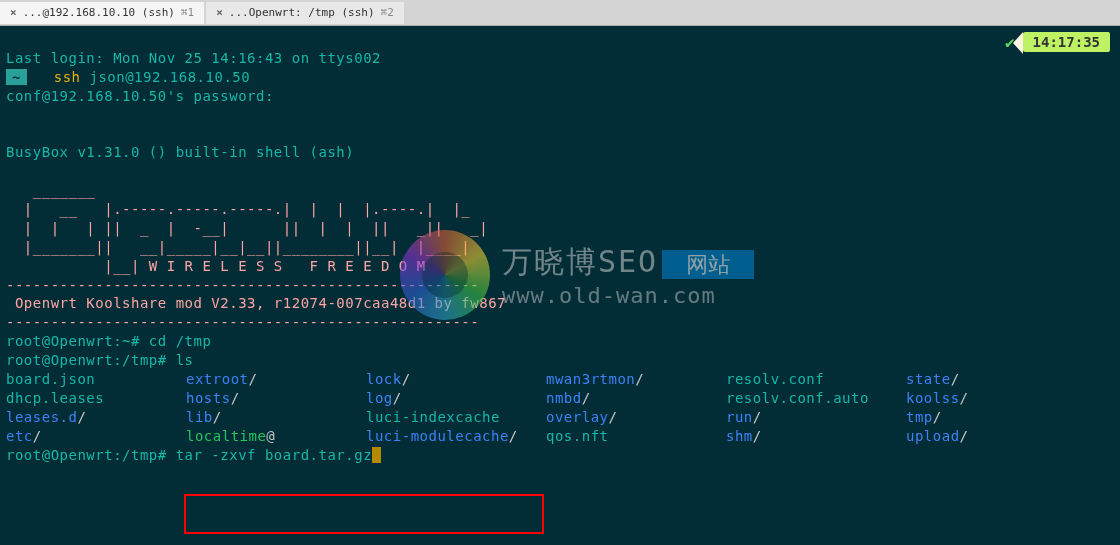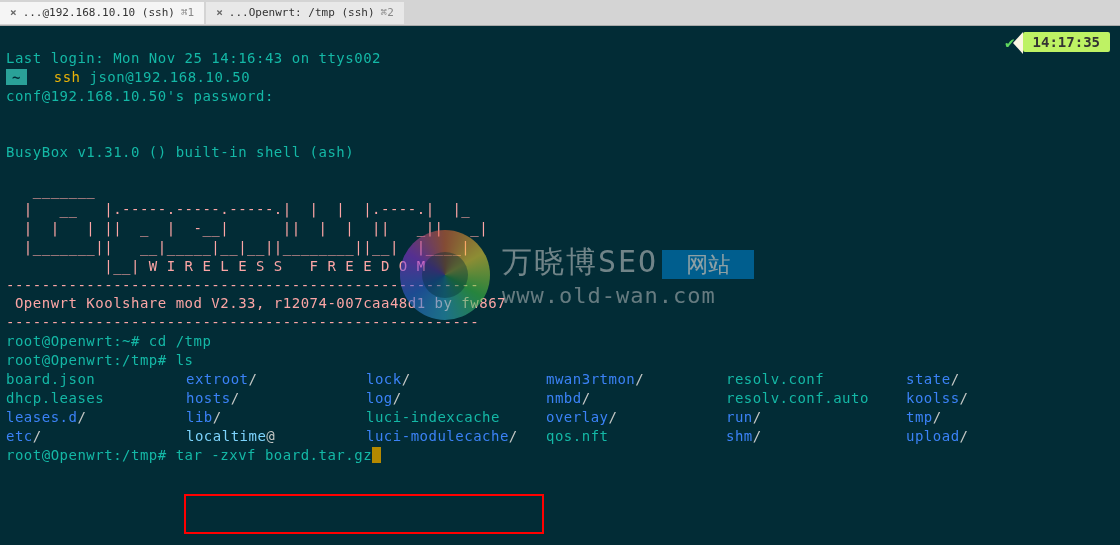--- a/index.html
+++ b/index.html
@@ -84,7 +84,7 @@
     }
     .cmd { color: #eab308; }
     .dir { color: #3b82f6; font-weight: normal; }
-    .link { color: #7dd3fc; }
+    .link { color: #22c55e; }
     .grey { color: #fca5a5; }
     .white { color: #14b8a6; }
     .cursor-block {

